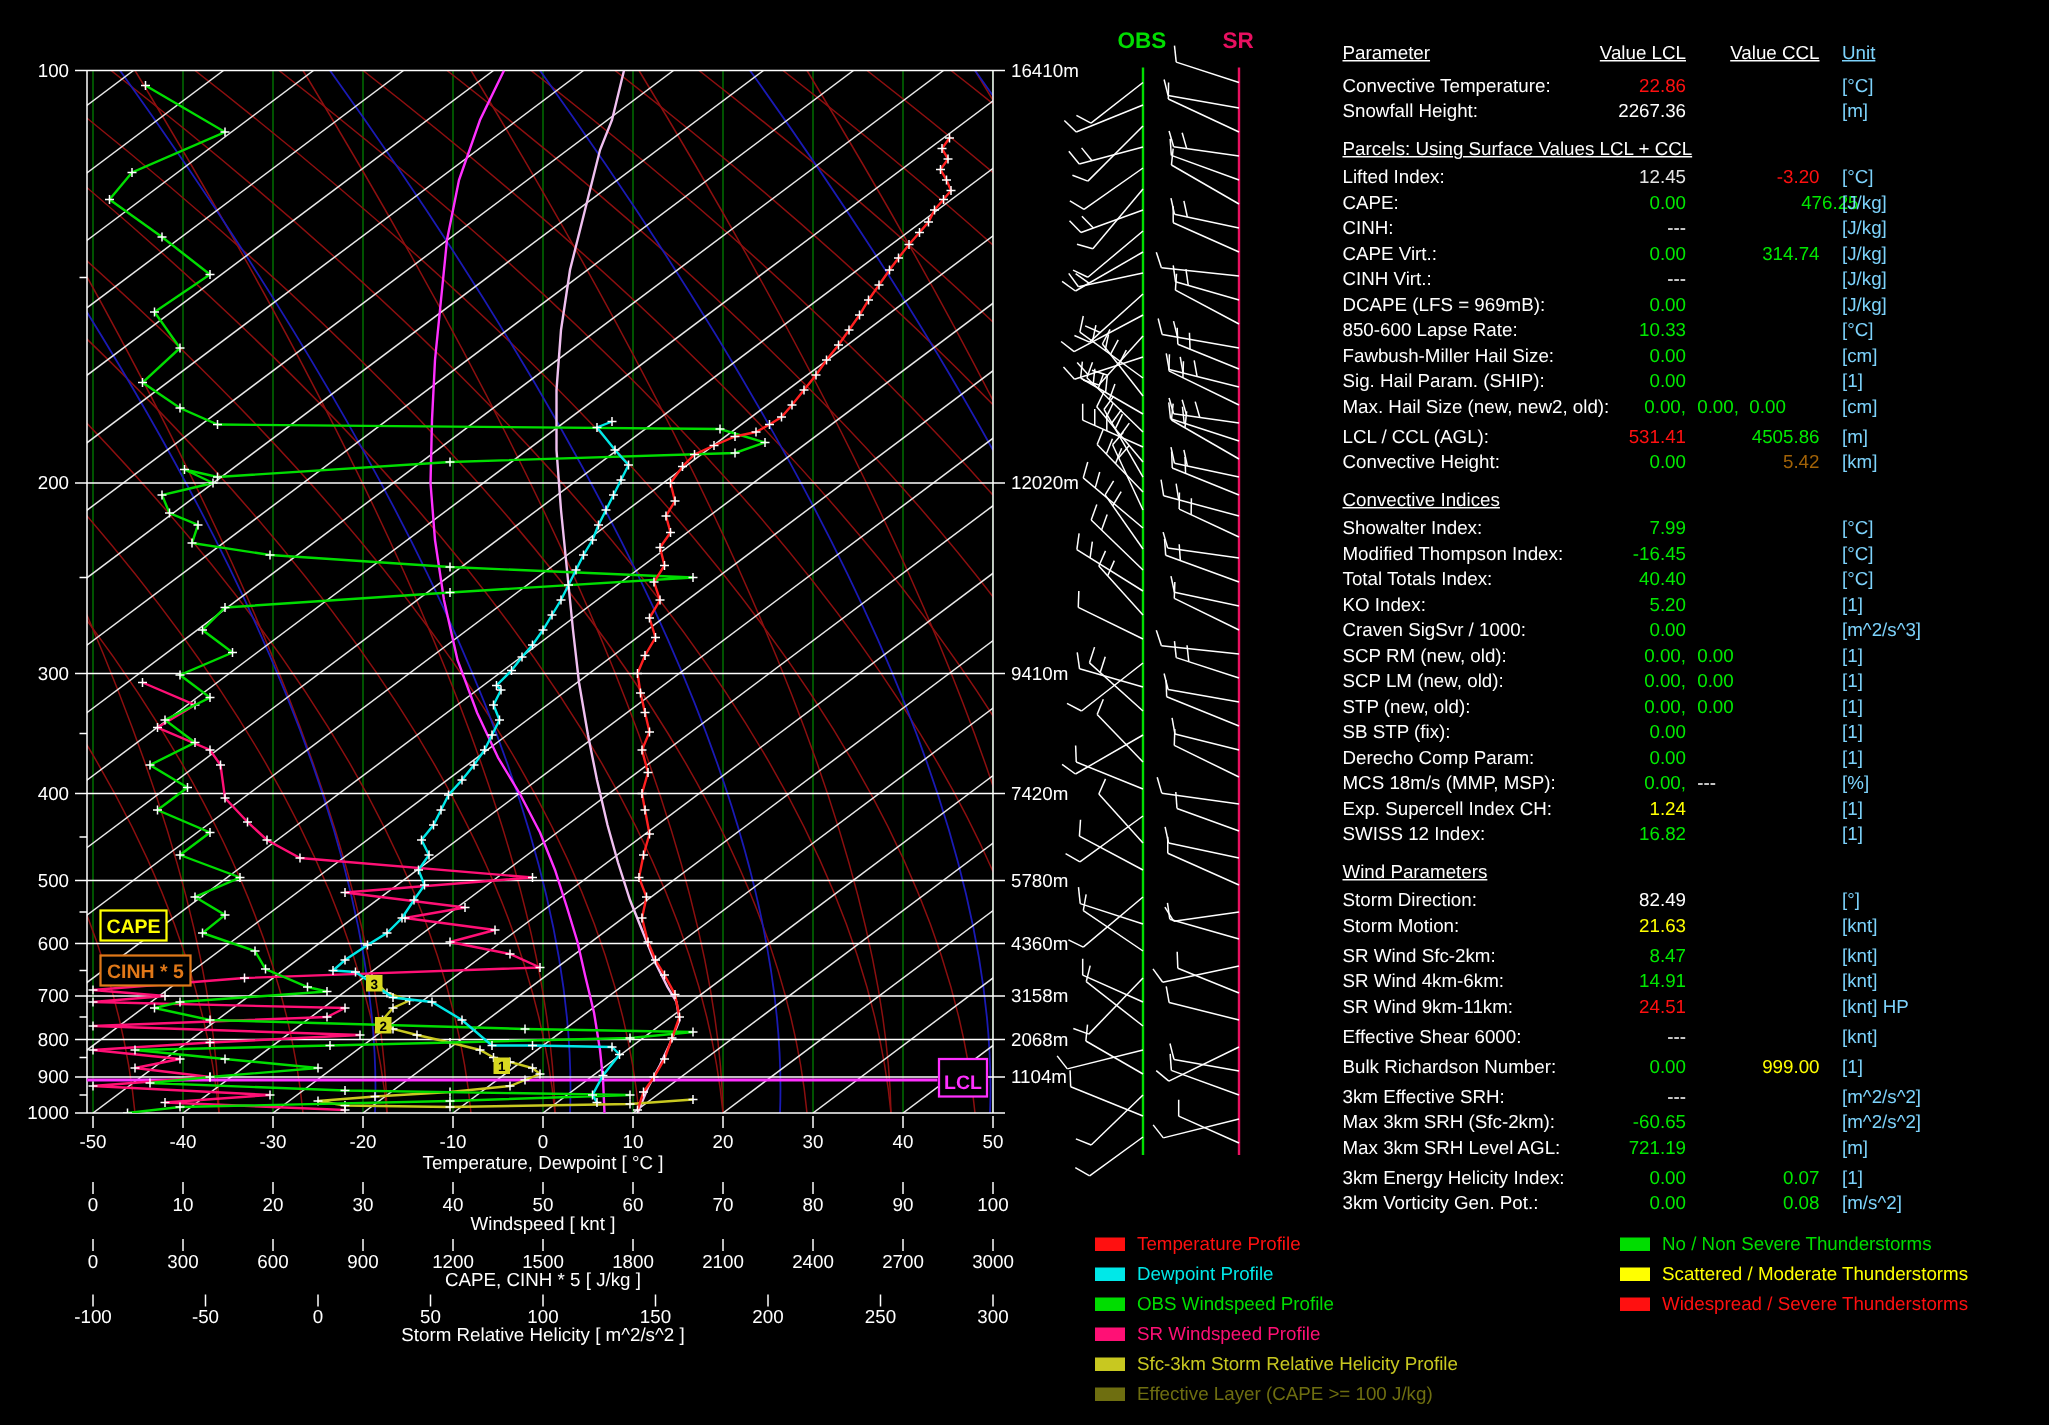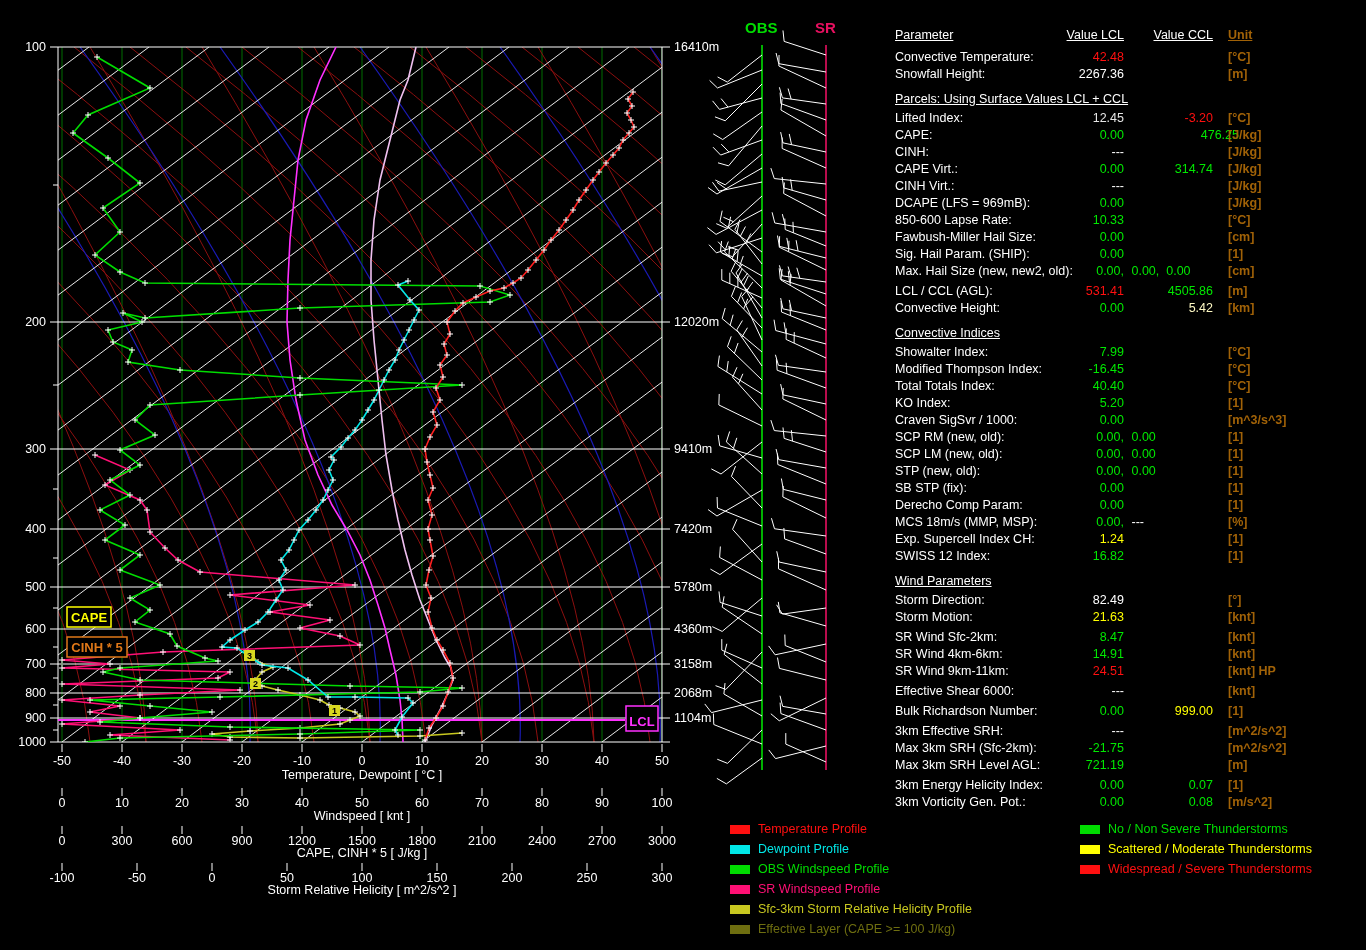--- a/index.html
+++ b/index.html
@@ -17,7 +17,7 @@
   .v1{position:absolute;left:994px;width:130px;text-align:right;}
   .v1b{position:absolute;left:1128px;text-align:left;}
   .v2{position:absolute;left:1100px;width:113px;text-align:right;}
-  .unit{position:absolute;left:1228px;color:#a16207;font-weight:bold;}
+  .unit{position:absolute;left:1228px;color:#7dd3fc;}
   .legend-item{position:absolute;font-size:12.5px;white-space:pre;}
   .swatch{position:absolute;width:20px;height:9px;top:3px;}
   .legend-text{position:absolute;left:28px;top:0;}

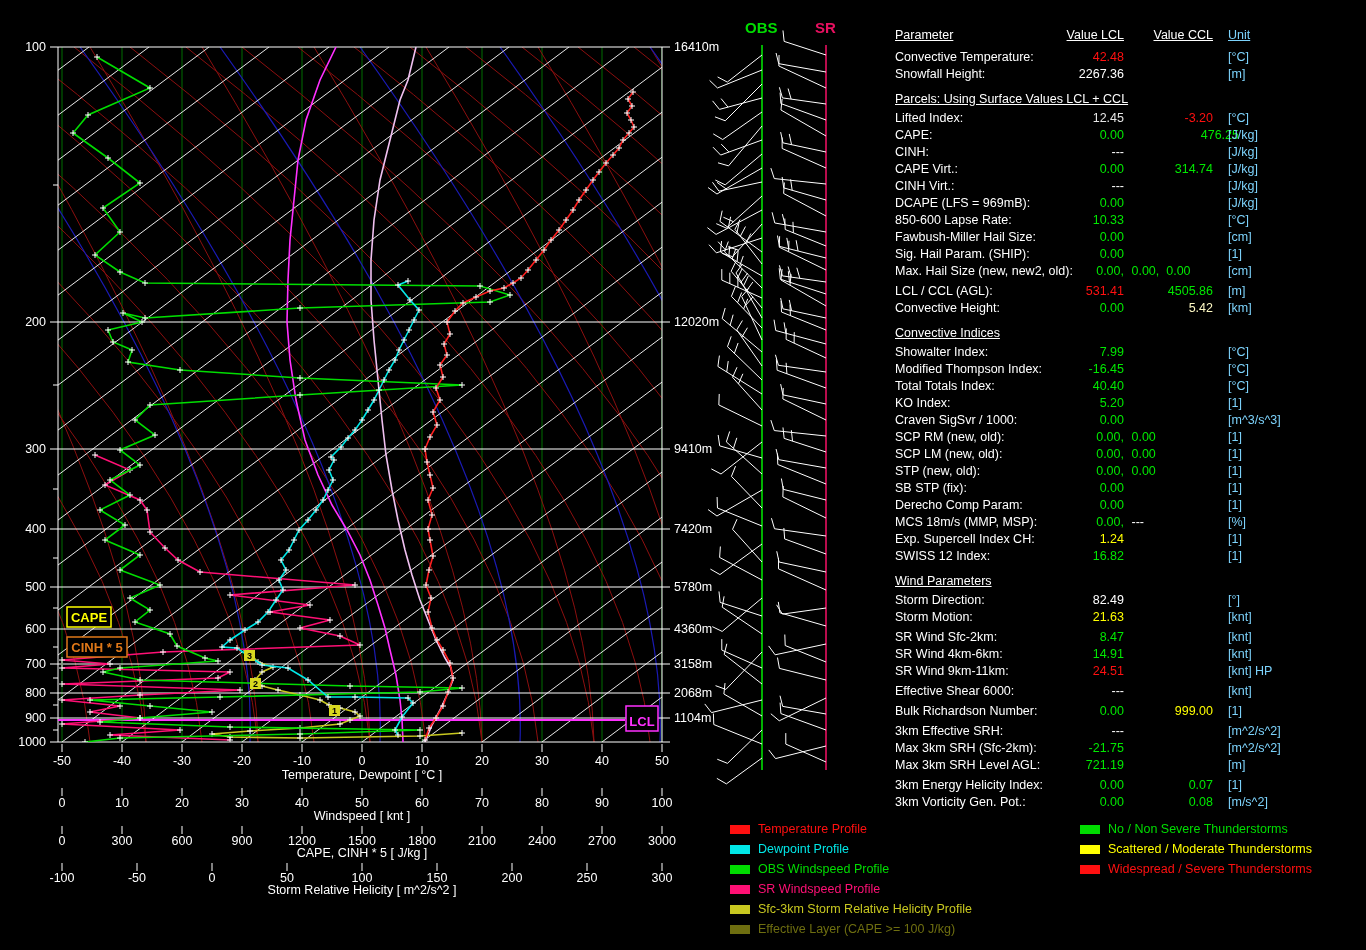--- a/index.html
+++ b/index.html
@@ -1029,7 +1029,7 @@
   <div id="sr-label" class="col-label">SR</div>
   <div id="param-table">
       <div class="trow" style="top: 28px;"><span class="tlabel thdr">Parameter</span><span class="v1 thdr">Value LCL</span><span class="v2 thdr">Value CCL</span><span class="unit thdr">Unit</span></div>
-      <div class="trow" style="top: 50px;"><span class="tlabel">Convective Temperature:</span><span class="v1" style="color: rgb(255, 16, 16);">42.48</span><span class="unit">[°C]</span></div>
+      <div class="trow" style="top: 50px;"><span class="tlabel">Convective Temperature:</span><span class="v1" style="color: rgb(255, 16, 16);">22.86</span><span class="unit">[°C]</span></div>
       <div class="trow" style="top: 67px;"><span class="tlabel">Snowfall Height:</span><span class="v1" style="color: rgb(255, 255, 255);">2267.36</span><span class="unit">[m]</span></div>
       <div class="trow" style="top: 92px;"><span class="tsec">Parcels: Using Surface Values LCL + CCL</span></div>
       <div class="trow" style="top: 111px;"><span class="tlabel">Lifted Index:</span><span class="v1" style="color: #e5e5e5;">12.45</span><span class="v2" style="color: rgb(255, 16, 16);">-3.20</span><span class="unit">[°C]</span></div>

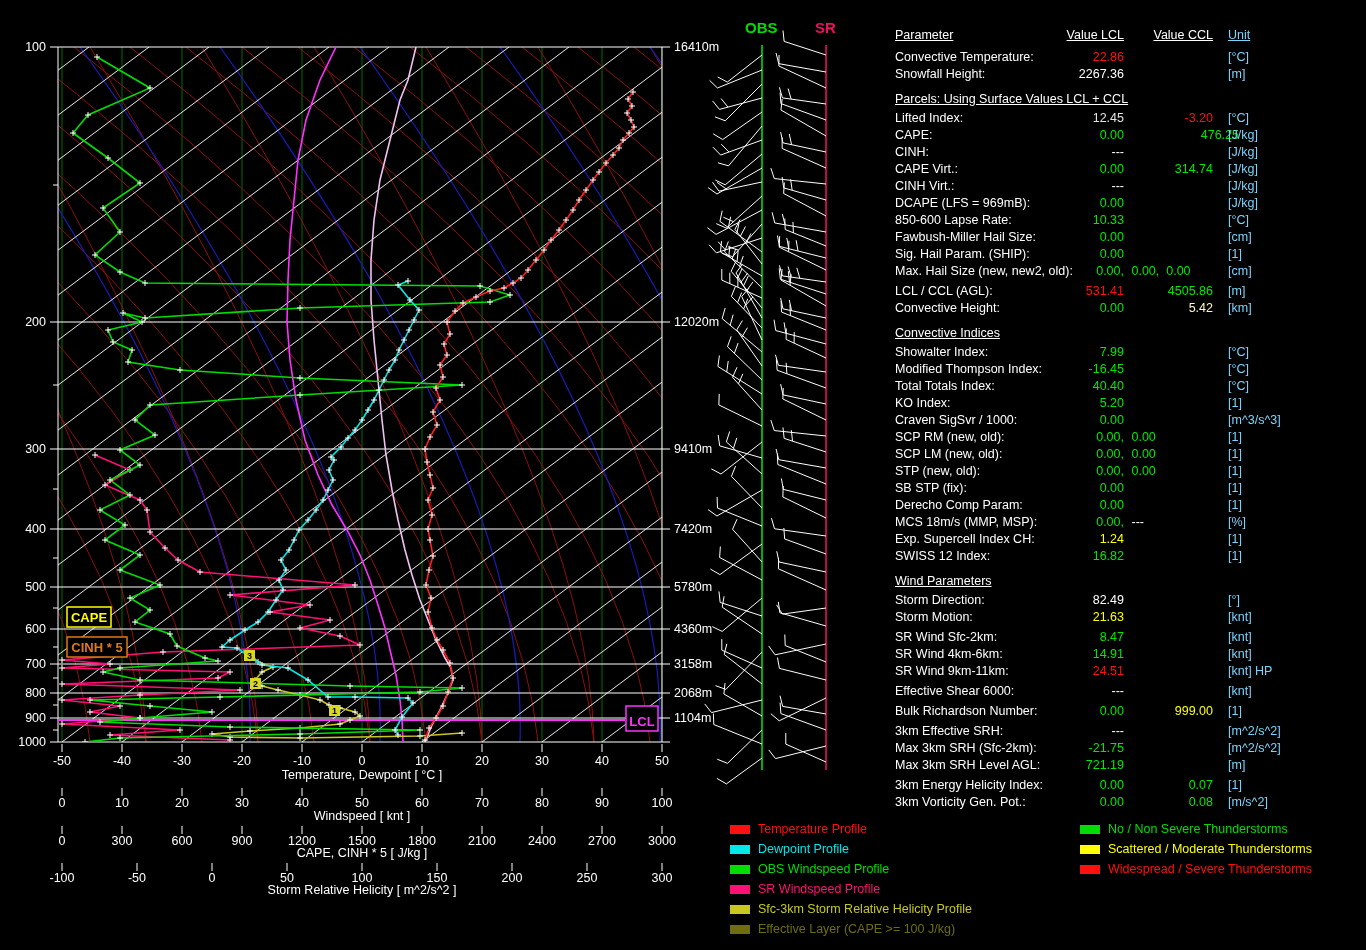--- a/index.html
+++ b/index.html
@@ -1043,7 +1043,7 @@
       <div class="trow" style="top: 247px;"><span class="tlabel">Sig. Hail Param. (SHIP):</span><span class="v1" style="color: rgb(0, 232, 0);">0.00</span><span class="unit">[1]</span></div>
       <div class="trow" style="top: 264px;"><span class="tlabel">Max. Hail Size (new, new2, old):</span><span class="v1" style="color: rgb(0, 232, 0);">0.00,</span><span class="v1b" style="color: rgb(0, 232, 0);"> 0.00,  0.00</span><span class="unit">[cm]</span></div>
       <div class="trow" style="top: 284px;"><span class="tlabel">LCL / CCL (AGL):</span><span class="v1" style="color: rgb(255, 16, 16);">531.41</span><span class="v2" style="color: rgb(0, 232, 0);">4505.86</span><span class="unit">[m]</span></div>
-      <div class="trow" style="top: 301px;"><span class="tlabel">Convective Height:</span><span class="v1" style="color: rgb(0, 232, 0);">0.00</span><span class="v2" style="color: #fef9c3;">5.42</span><span class="unit">[km]</span></div>
+      <div class="trow" style="top: 301px;"><span class="tlabel">Convective Height:</span><span class="v1" style="color: rgb(0, 232, 0);">0.00</span><span class="v2" style="color: #a16207;">5.42</span><span class="unit">[km]</span></div>
       <div class="trow" style="top: 326px;"><span class="tsec">Convective Indices</span></div>
       <div class="trow" style="top: 345px;"><span class="tlabel">Showalter Index:</span><span class="v1" style="color: rgb(0, 232, 0);">7.99</span><span class="unit">[°C]</span></div>
       <div class="trow" style="top: 362px;"><span class="tlabel">Modified Thompson Index:</span><span class="v1" style="color: rgb(0, 232, 0);">-16.45</span><span class="unit">[°C]</span></div>

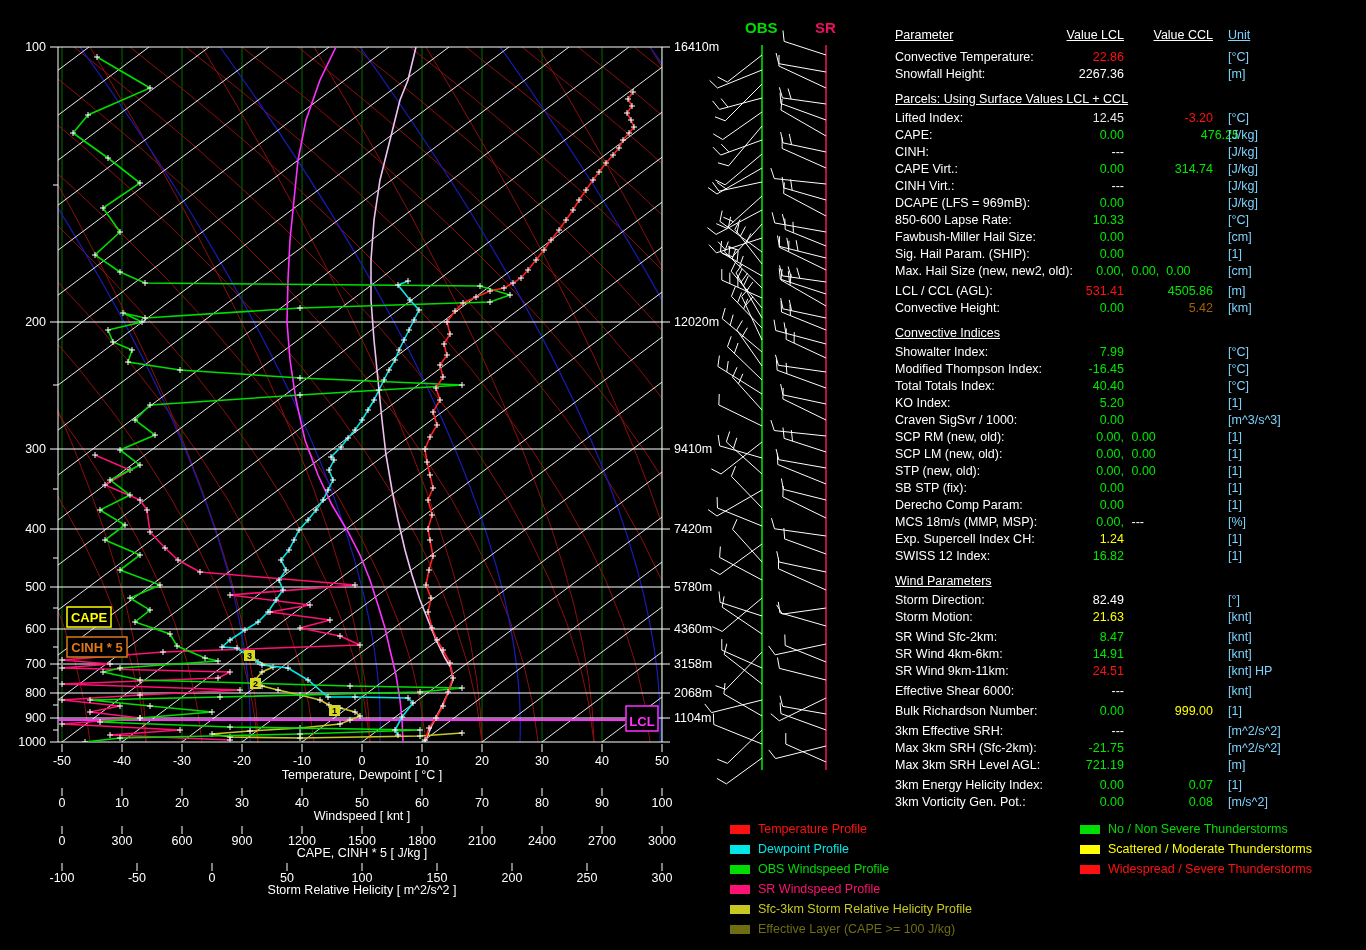--- a/index.html
+++ b/index.html
@@ -1049,7 +1049,7 @@
       <div class="trow" style="top: 362px;"><span class="tlabel">Modified Thompson Index:</span><span class="v1" style="color: rgb(0, 232, 0);">-16.45</span><span class="unit">[°C]</span></div>
       <div class="trow" style="top: 379px;"><span class="tlabel">Total Totals Index:</span><span class="v1" style="color: rgb(0, 232, 0);">40.40</span><span class="unit">[°C]</span></div>
       <div class="trow" style="top: 396px;"><span class="tlabel">KO Index:</span><span class="v1" style="color: rgb(0, 232, 0);">5.20</span><span class="unit">[1]</span></div>
-      <div class="trow" style="top: 413px;"><span class="tlabel">Craven SigSvr / 1000:</span><span class="v1" style="color: rgb(0, 232, 0);">0.00</span><span class="unit">[m^3/s^3]</span></div>
+      <div class="trow" style="top: 413px;"><span class="tlabel">Craven SigSvr / 1000:</span><span class="v1" style="color: rgb(0, 232, 0);">0.00</span><span class="unit">[m^2/s^3]</span></div>
       <div class="trow" style="top: 430px;"><span class="tlabel">SCP RM (new, old):</span><span class="v1" style="color: rgb(0, 232, 0);">0.00,</span><span class="v1b" style="color: rgb(0, 232, 0);"> 0.00</span><span class="unit">[1]</span></div>
       <div class="trow" style="top: 447px;"><span class="tlabel">SCP LM (new, old):</span><span class="v1" style="color: rgb(0, 232, 0);">0.00,</span><span class="v1b" style="color: rgb(0, 232, 0);"> 0.00</span><span class="unit">[1]</span></div>
       <div class="trow" style="top: 464px;"><span class="tlabel">STP (new, old):</span><span class="v1" style="color: rgb(0, 232, 0);">0.00,</span><span class="v1b" style="color: rgb(0, 232, 0);"> 0.00</span><span class="unit">[1]</span></div>

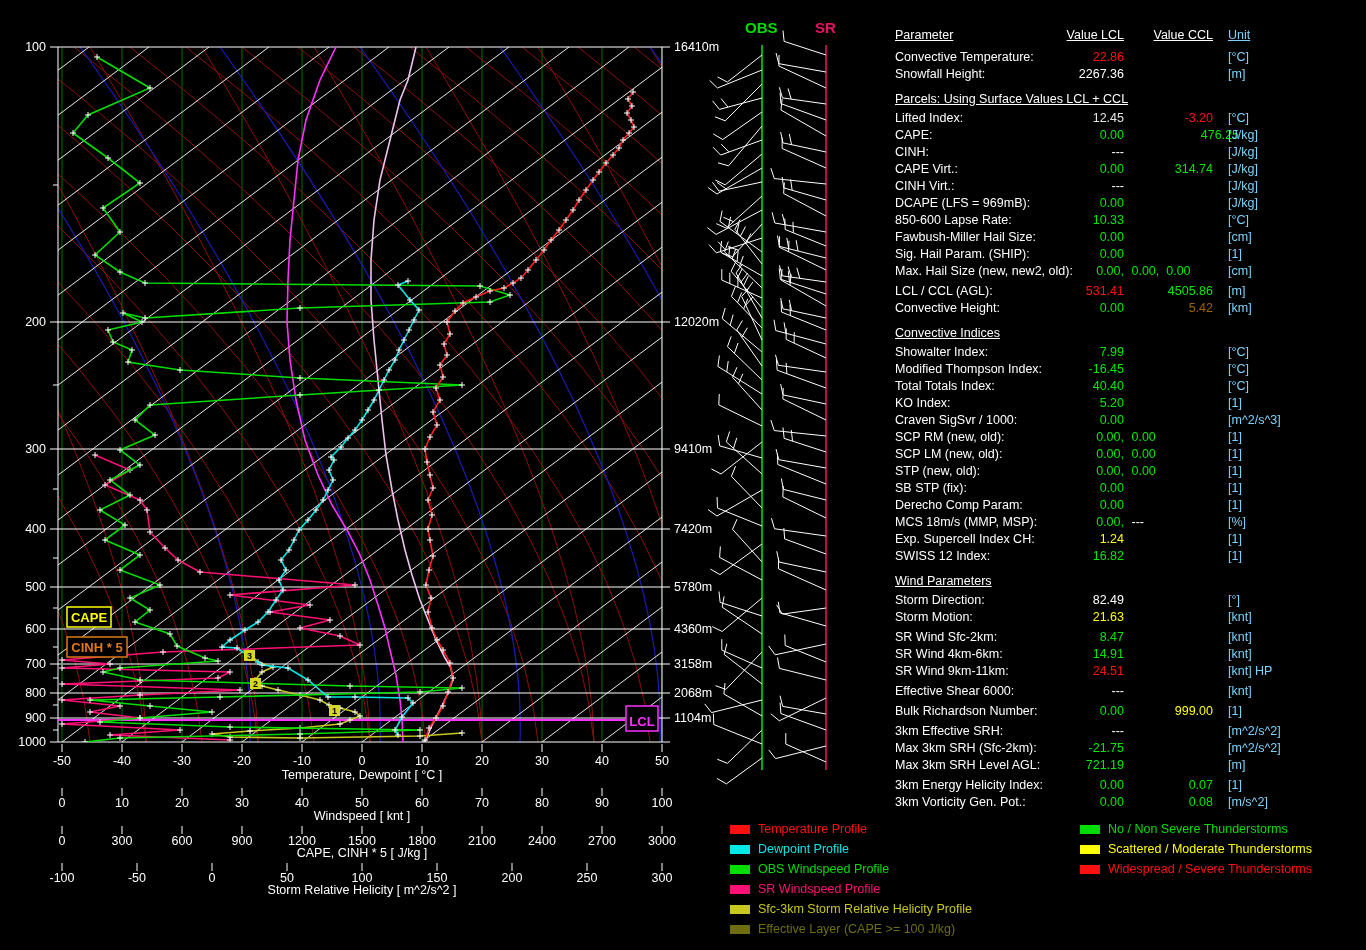--- a/index.html
+++ b/index.html
@@ -1067,7 +1067,7 @@
       <div class="trow" style="top: 684px;"><span class="tlabel">Effective Shear 6000:</span><span class="v1" style="color: rgb(255, 255, 255);">---</span><span class="unit">[knt]</span></div>
       <div class="trow" style="top: 704px;"><span class="tlabel">Bulk Richardson Number:</span><span class="v1" style="color: rgb(0, 232, 0);">0.00</span><span class="v2" style="color: rgb(255, 255, 0);">999.00</span><span class="unit">[1]</span></div>
       <div class="trow" style="top: 724px;"><span class="tlabel">3km Effective SRH:</span><span class="v1" style="color: rgb(255, 255, 255);">---</span><span class="unit">[m^2/s^2]</span></div>
-      <div class="trow" style="top: 741px;"><span class="tlabel">Max 3km SRH (Sfc-2km):</span><span class="v1" style="color: rgb(0, 232, 0);">-21.75</span><span class="unit">[m^2/s^2]</span></div>
+      <div class="trow" style="top: 741px;"><span class="tlabel">Max 3km SRH (Sfc-2km):</span><span class="v1" style="color: rgb(0, 232, 0);">-60.65</span><span class="unit">[m^2/s^2]</span></div>
       <div class="trow" style="top: 758px;"><span class="tlabel">Max 3km SRH Level AGL:</span><span class="v1" style="color: rgb(0, 232, 0);">721.19</span><span class="unit">[m]</span></div>
       <div class="trow" style="top: 778px;"><span class="tlabel">3km Energy Helicity Index:</span><span class="v1" style="color: rgb(0, 232, 0);">0.00</span><span class="v2" style="color: rgb(0, 232, 0);">0.07</span><span class="unit">[1]</span></div>
       <div class="trow" style="top: 795px;"><span class="tlabel">3km Vorticity Gen. Pot.:</span><span class="v1" style="color: rgb(0, 232, 0);">0.00</span><span class="v2" style="color: rgb(0, 232, 0);">0.08</span><span class="unit">[m/s^2]</span></div>

